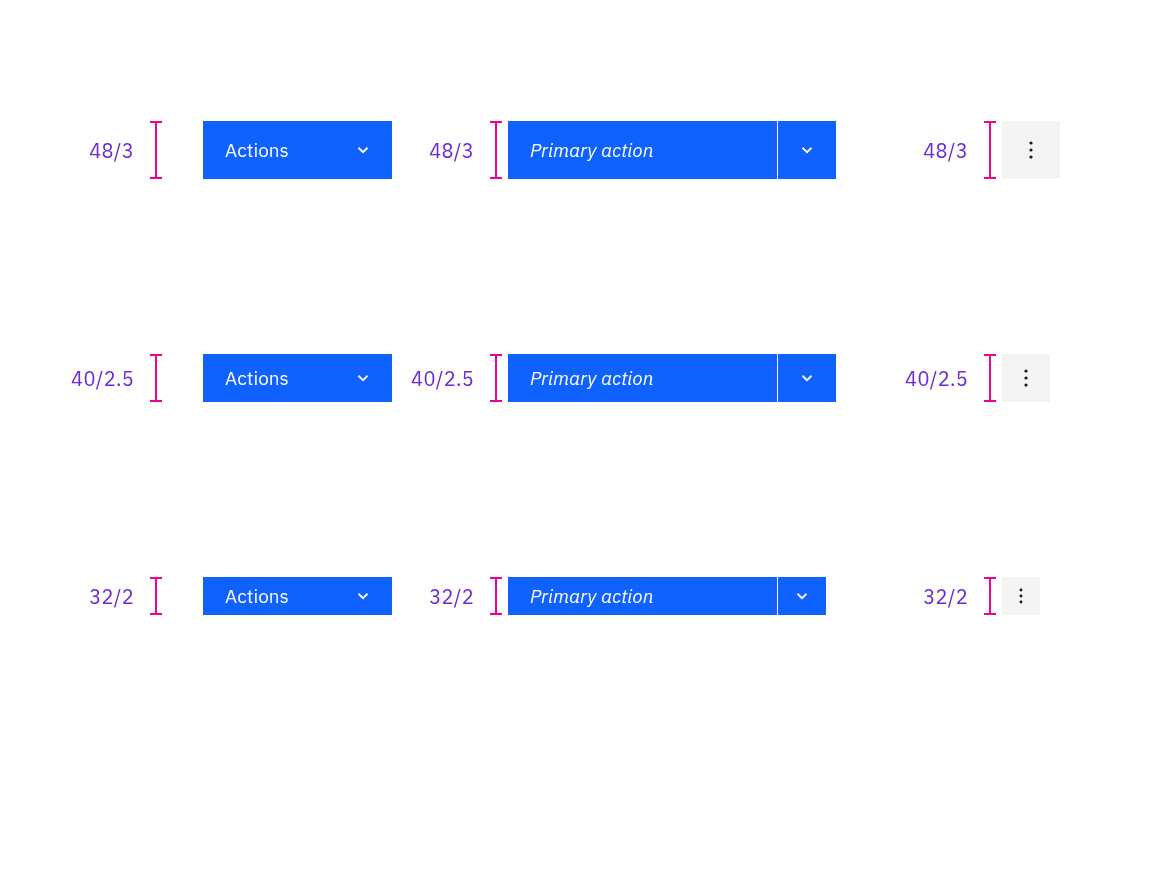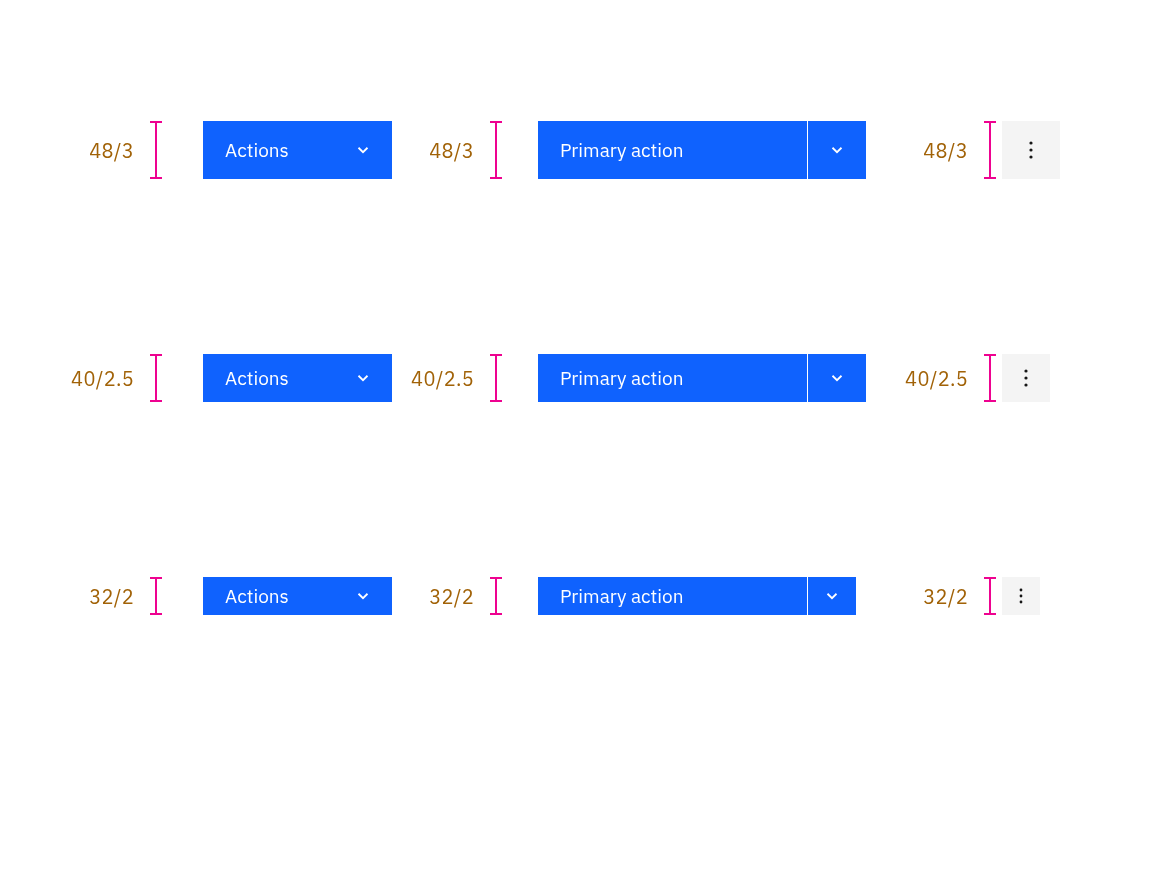--- a/index.html
+++ b/index.html
@@ -22,7 +22,7 @@
   .row-3 { top: 596px; }
 
   .spec-label {
-    color: #a16207;
+    color: #6d28d9;
     font-size: 20px;
     letter-spacing: 0.3px;
     text-align: right;

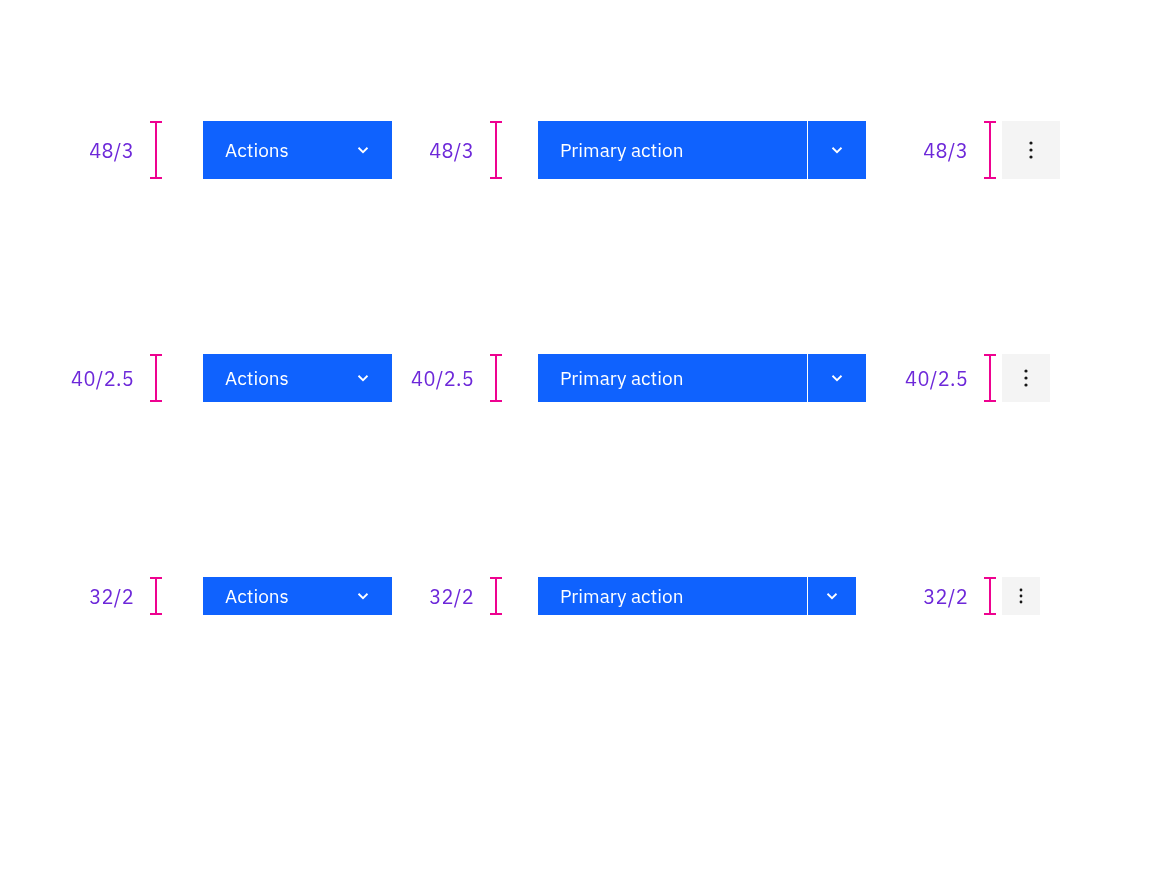--- a/index.html
+++ b/index.html
@@ -129,7 +129,7 @@
 
   .c2-label { position: absolute; left: 402px; width: 72px; }
   .c2-bracket { position: absolute; left: 480px; }
-  .c2-btn { position: absolute; left: 538px; }
+  .c2-btn { position: absolute; left: 508px; font-style: italic; }
 
   .c3-label { position: absolute; left: 896px; width: 72px; }
   .c3-bracket { position: absolute; left: 974px; }

